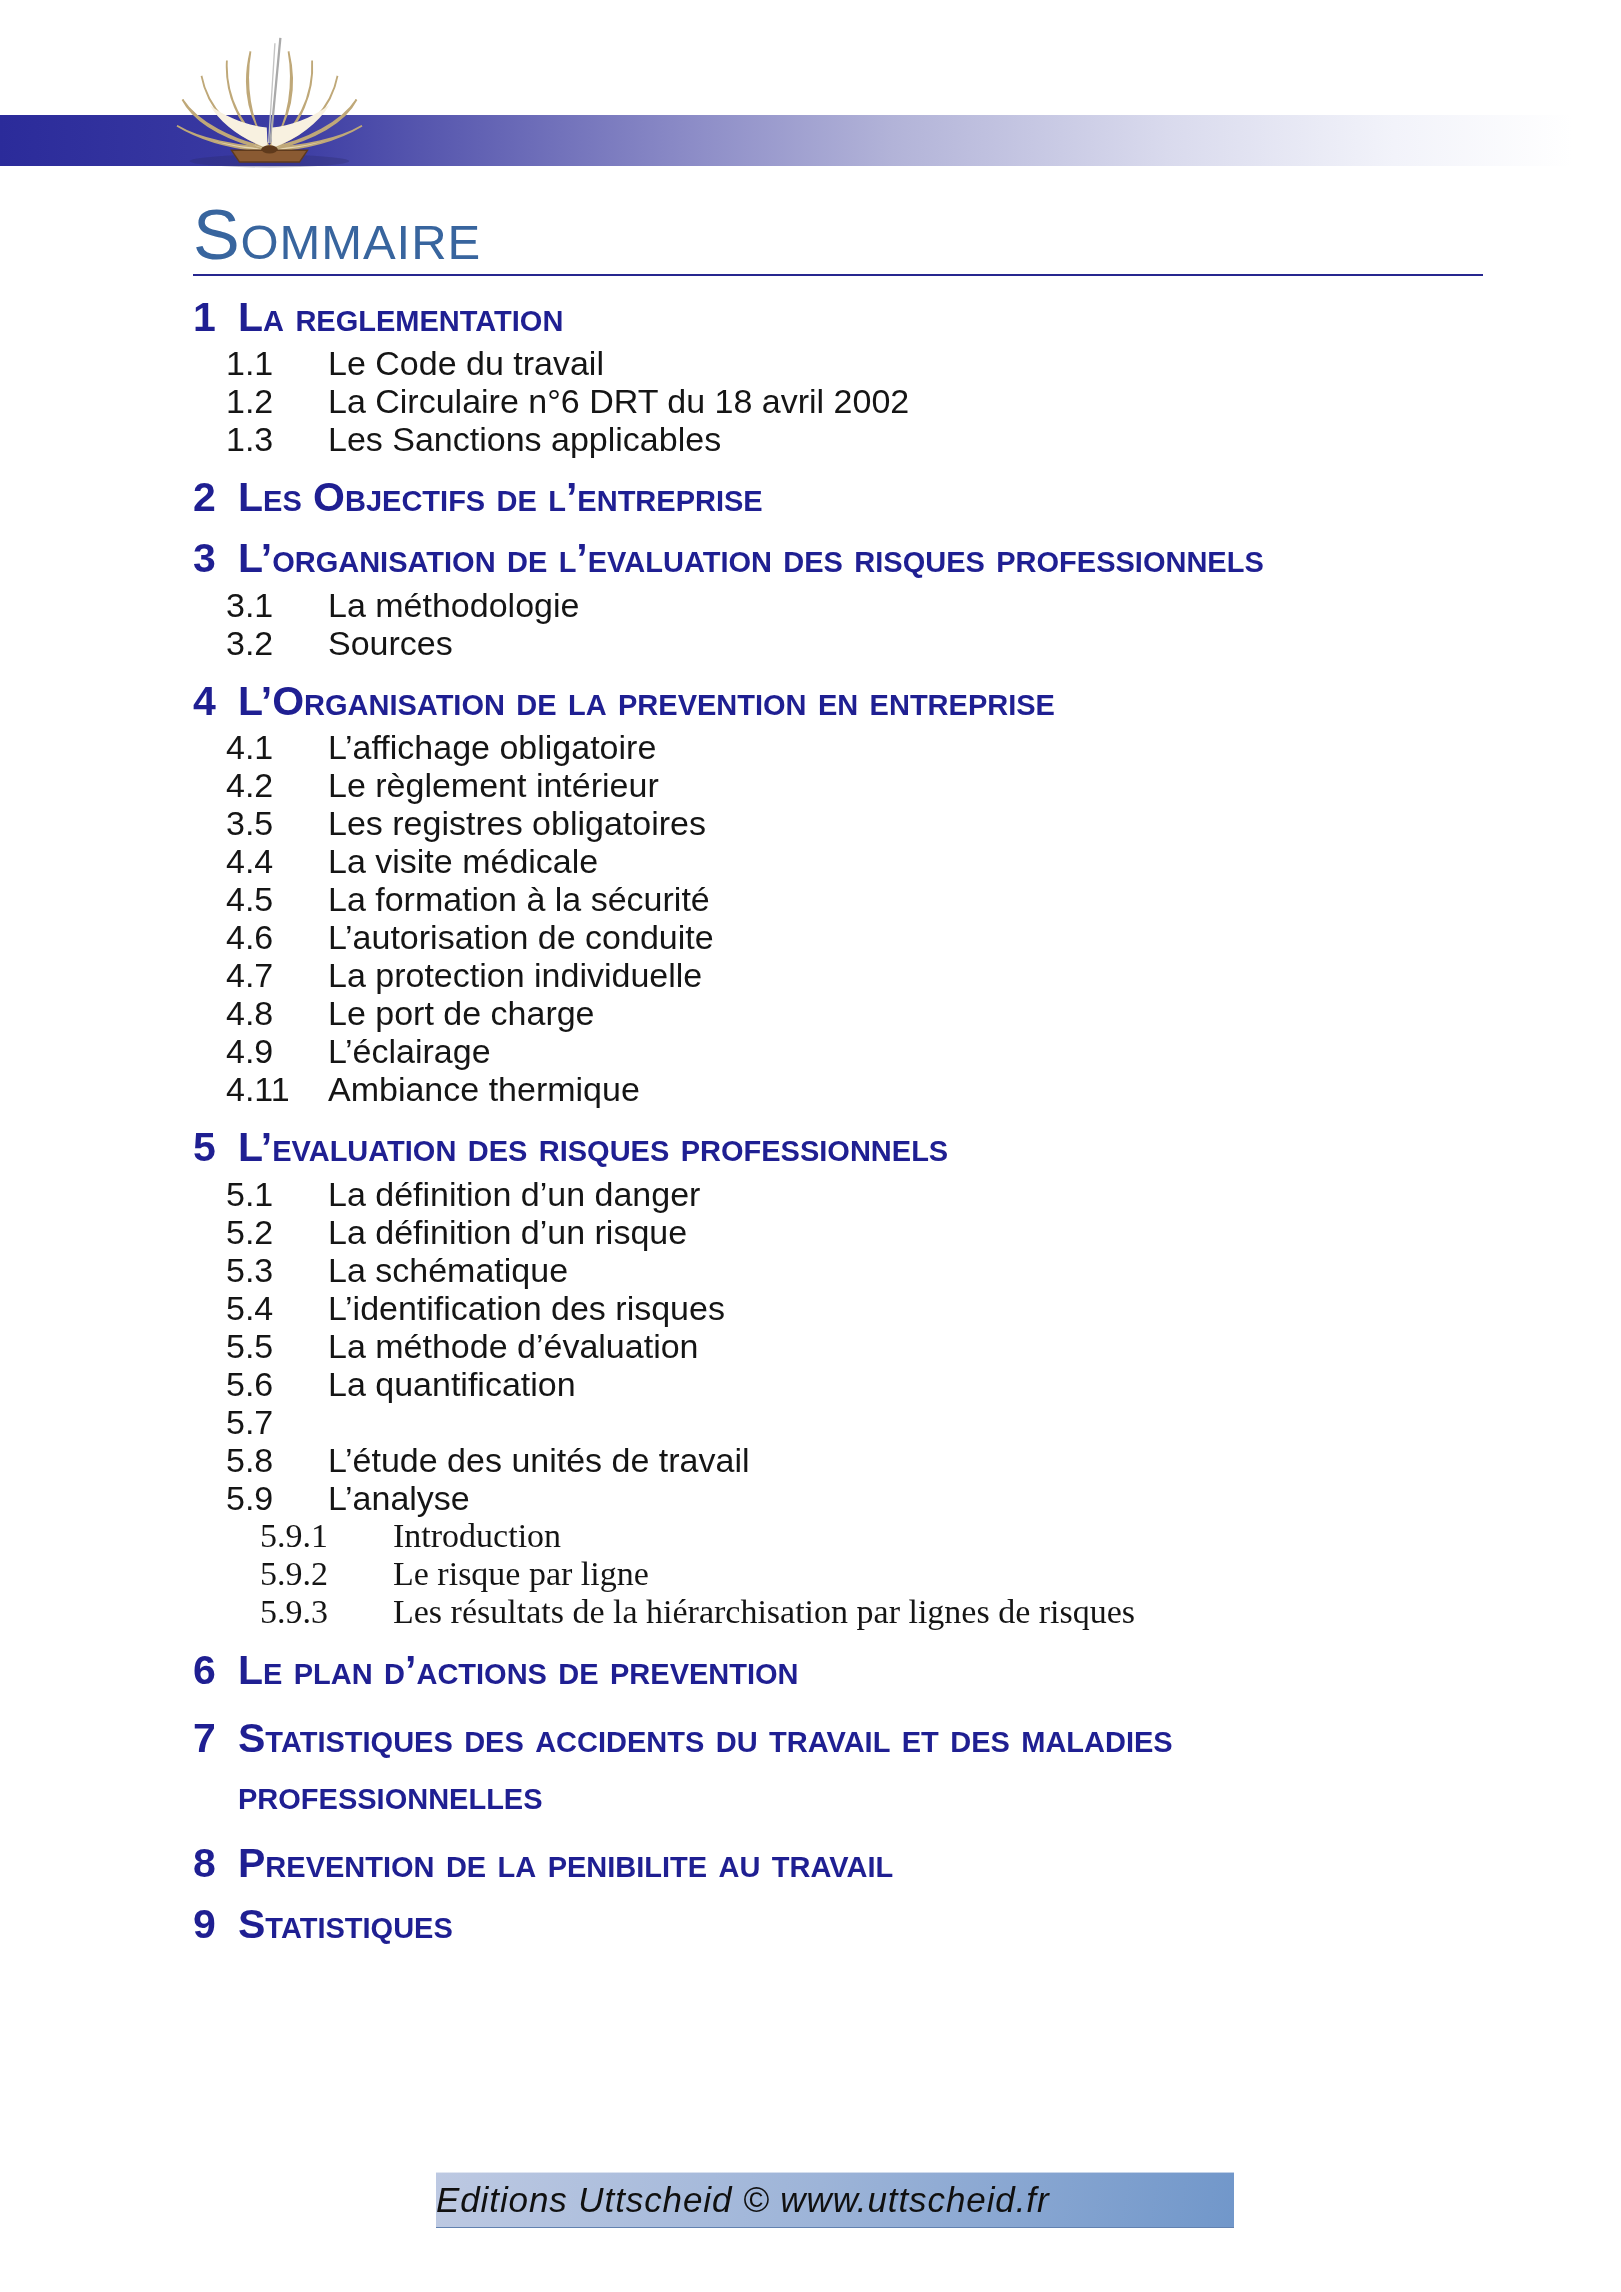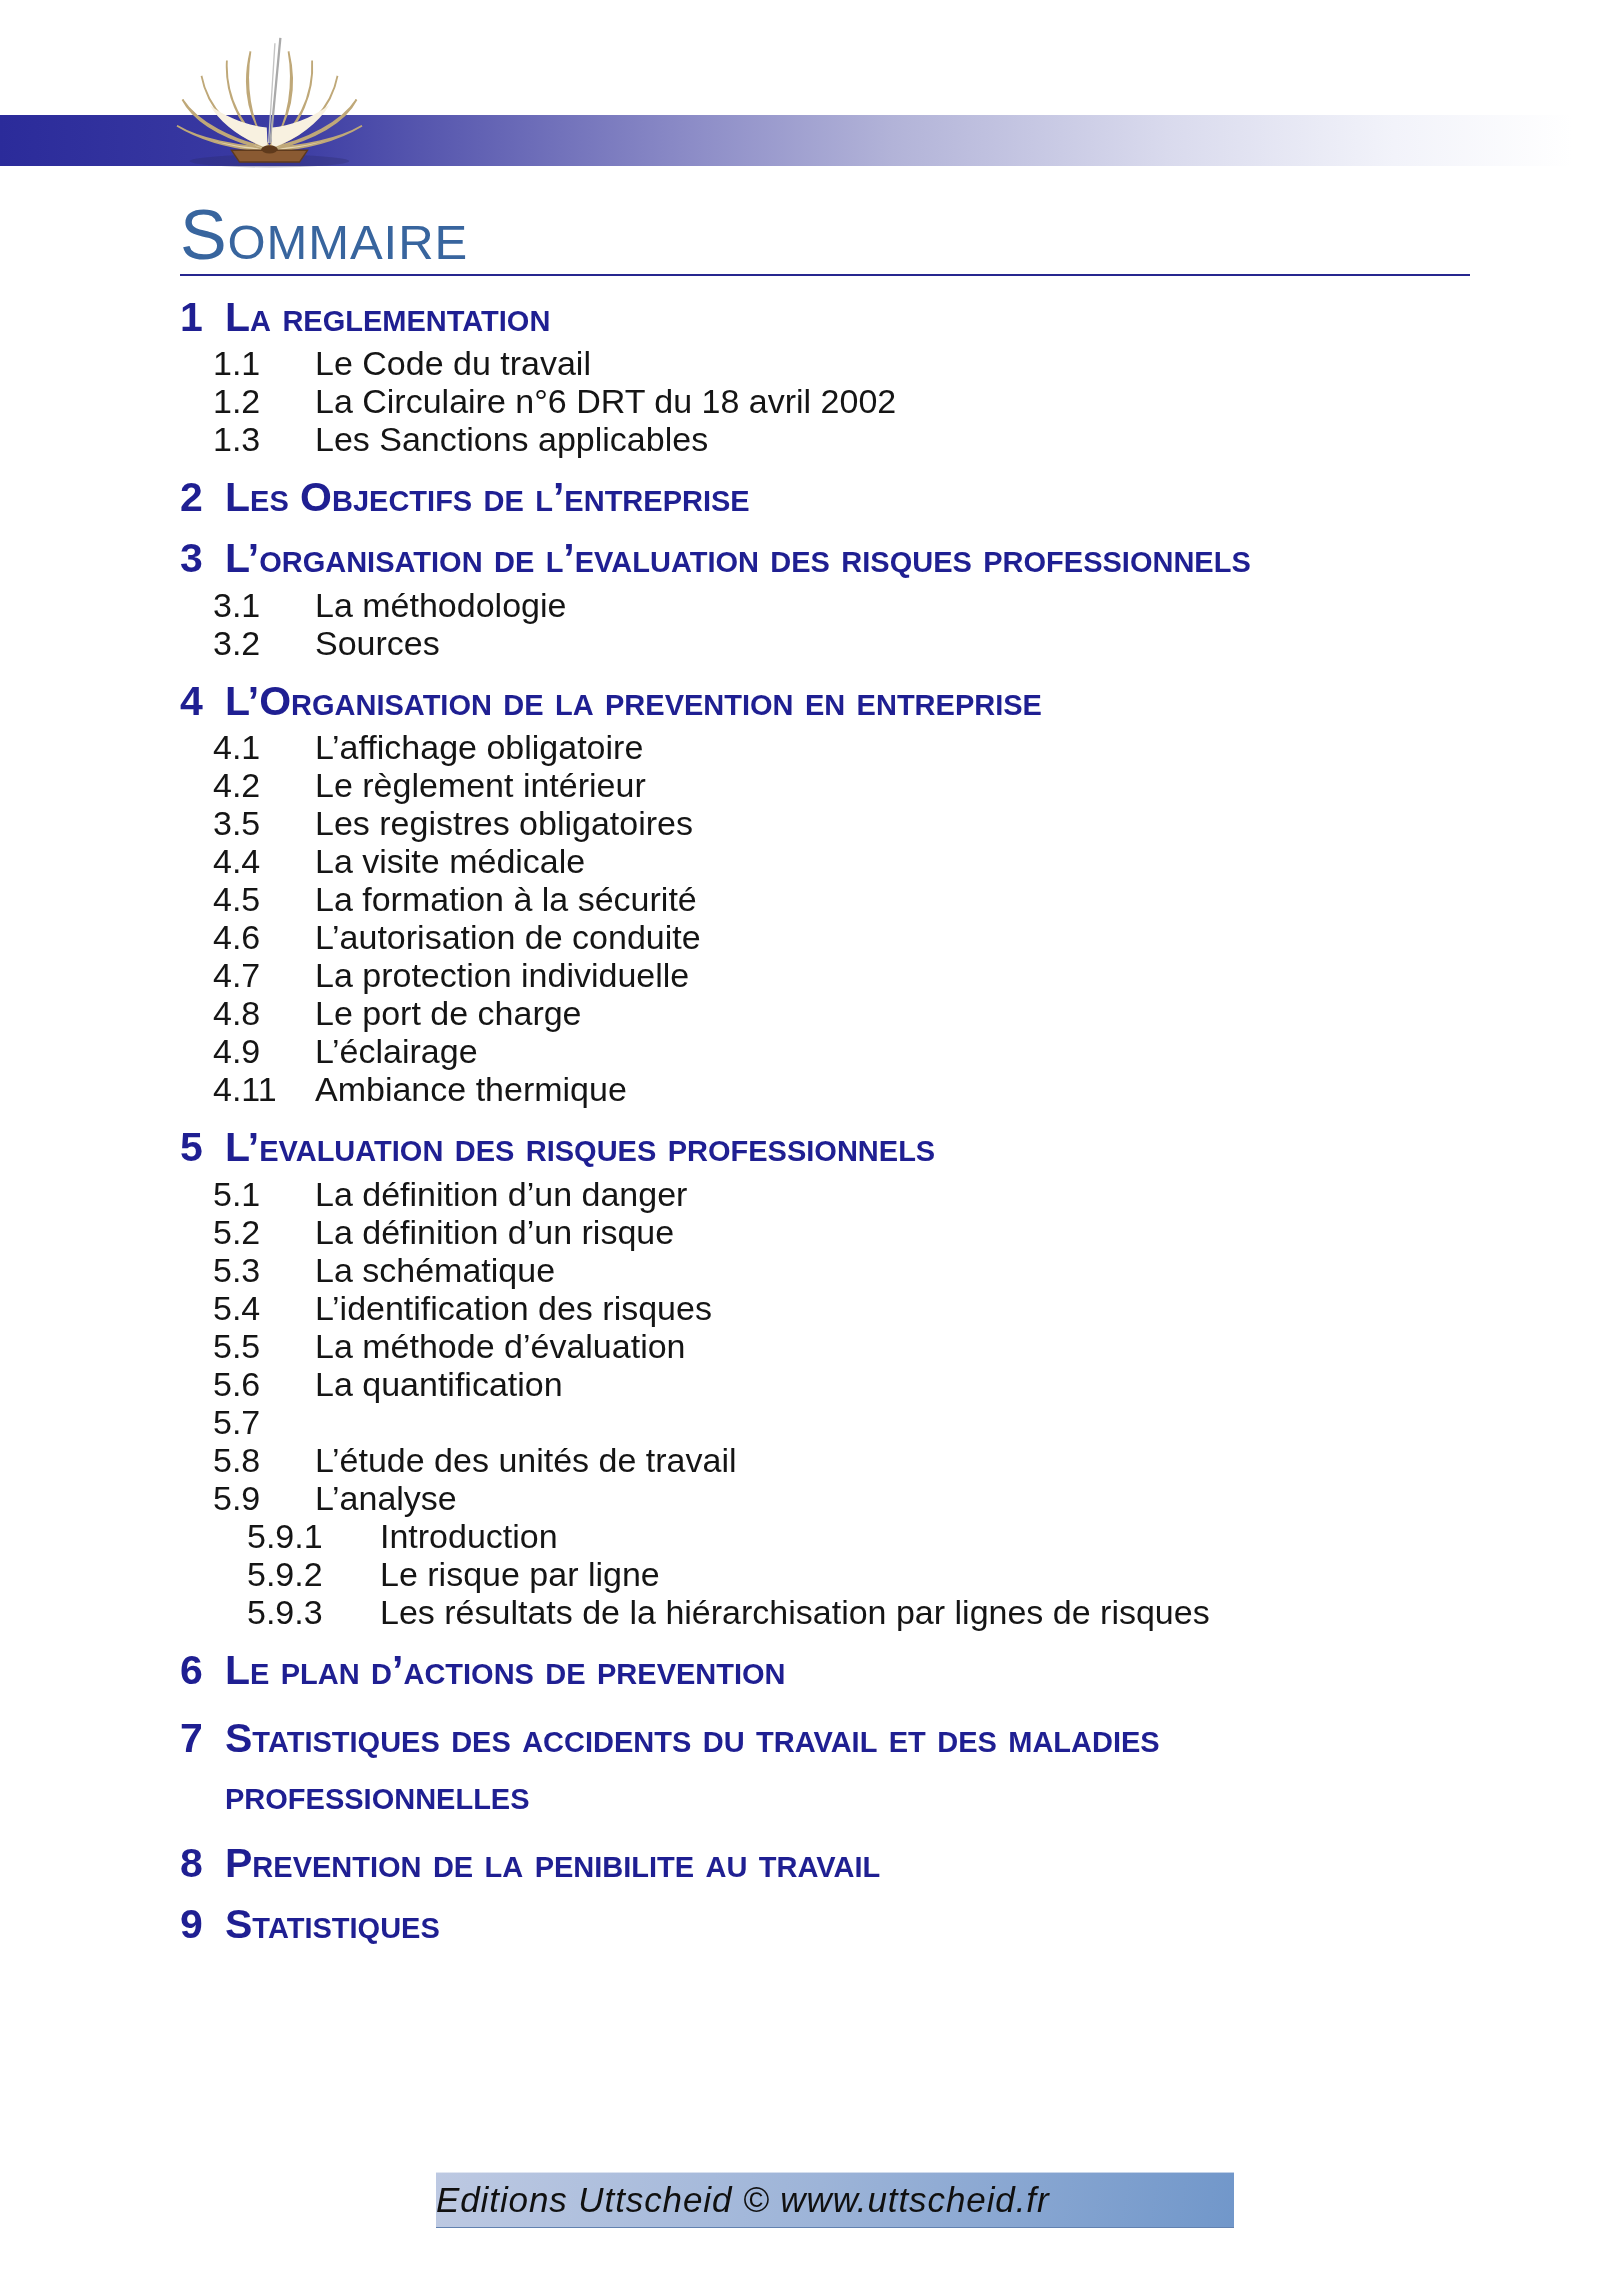--- a/index.html
+++ b/index.html
@@ -27,7 +27,7 @@
   }
   .book{position:absolute;left:142px;top:36px;width:255px;height:136px;}
   
-  .content{position:absolute;top:201px;left:180px;width:1290px;}
+  .content{position:absolute;top:201px;left:193px;width:1290px;}
   .page-title{
     font-size:70px;line-height:68px;font-variant:small-caps;
     color:var(--title-blue);letter-spacing:0.9px;font-weight:400;

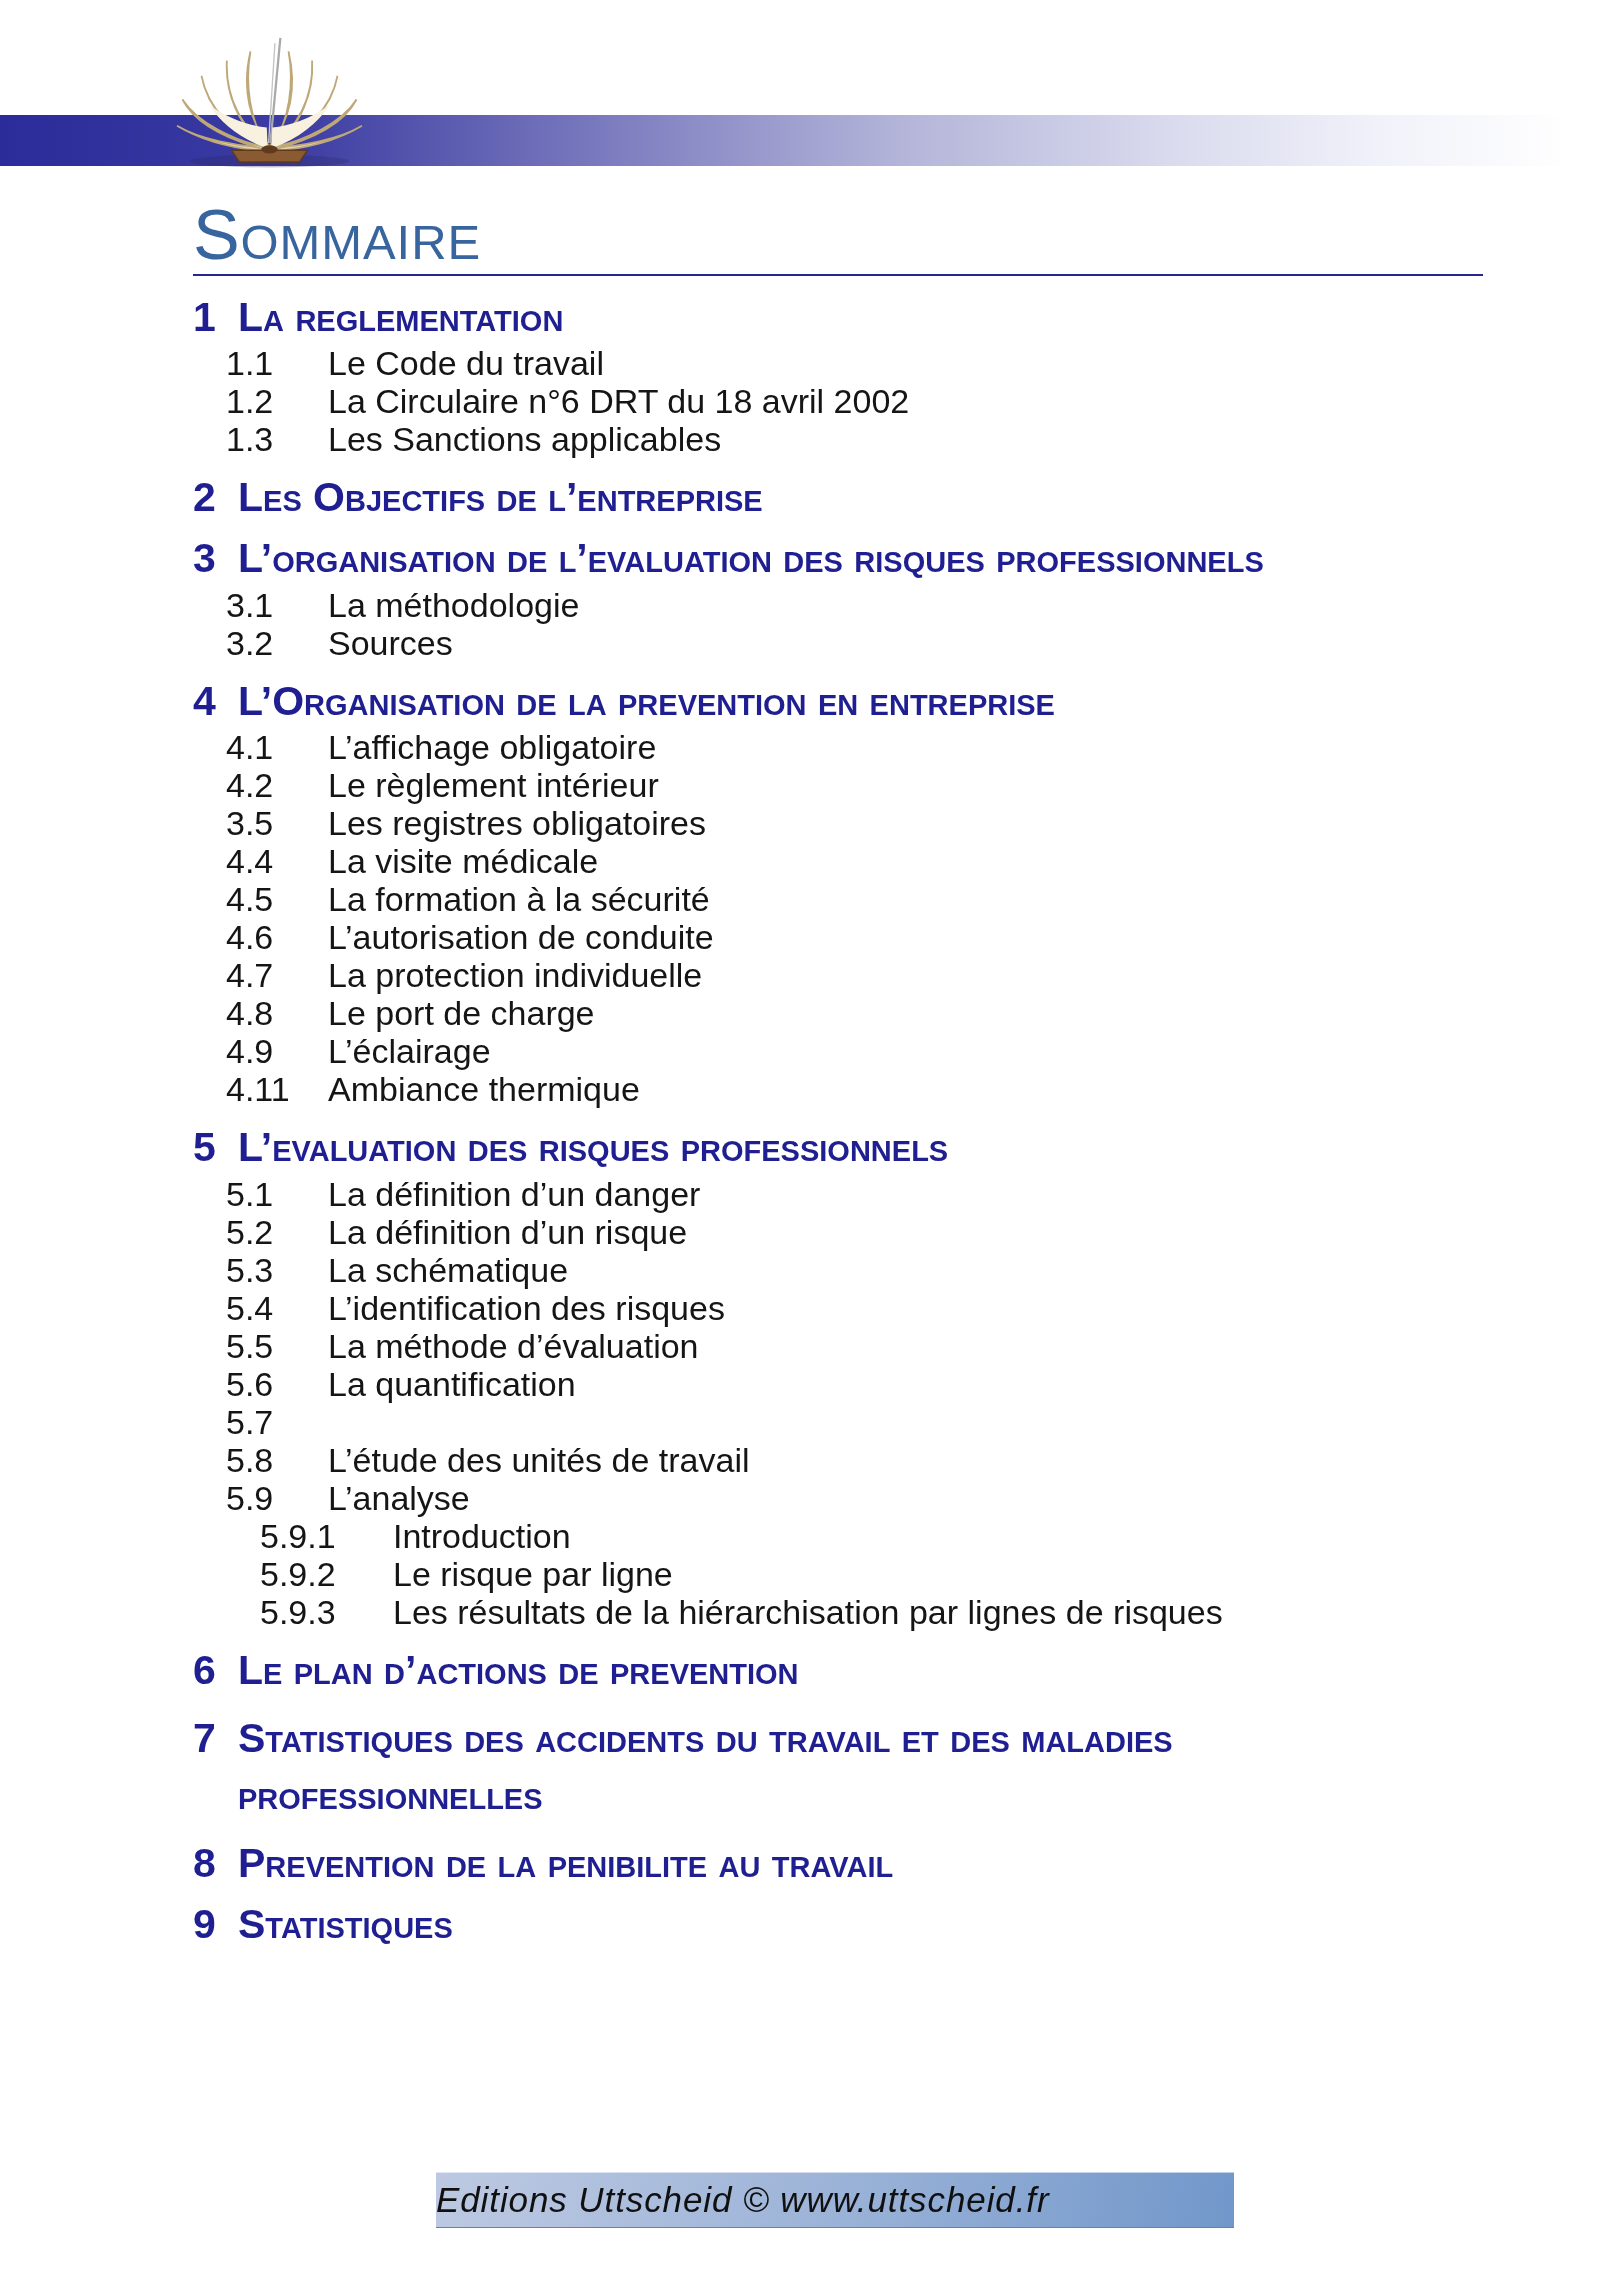--- a/index.html
+++ b/index.html
@@ -48,7 +48,7 @@
   .lvl1 .num{width:45px;}
   .lvl2{font-size:34px;line-height:38px;padding-left:33px;}
   .lvl2 .num{width:102px;}
-  .lvl3{font-size:34px;line-height:38px;padding-left:67px;}
+  .lvl3{font-size:34px;line-height:38px;padding-left:67px;font-family:Liberation Serif, serif;}
   .lvl3 .num{width:133px;}
   
   .footer-bar{

